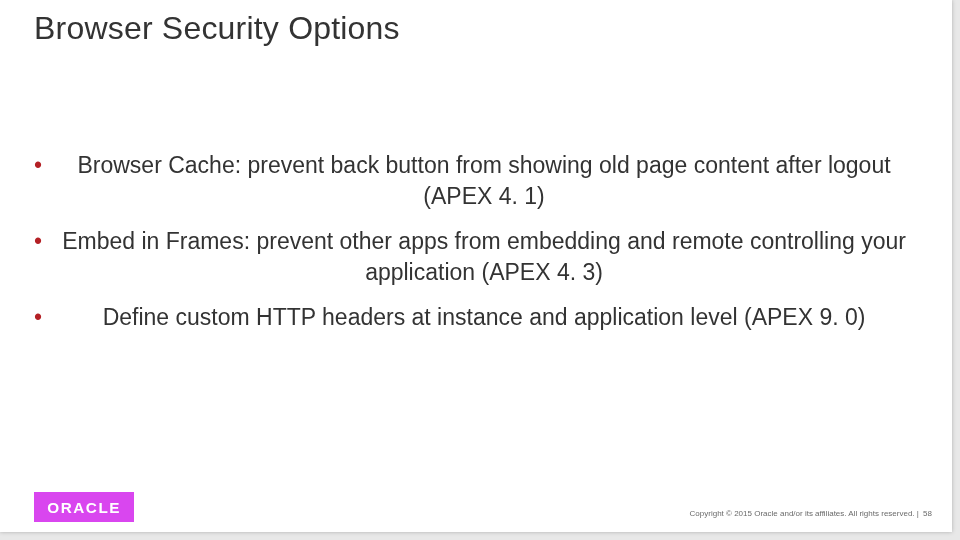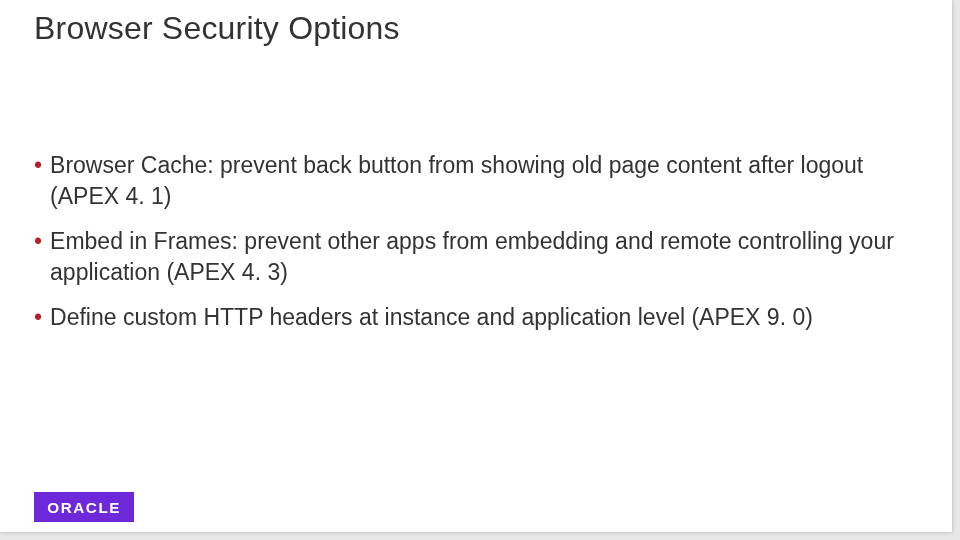--- a/index.html
+++ b/index.html
@@ -54,6 +54,7 @@
   }
   .bullet .text {
     flex: 1 1 auto;
+    text-align: center;
   }
   .footer {
     position: absolute;

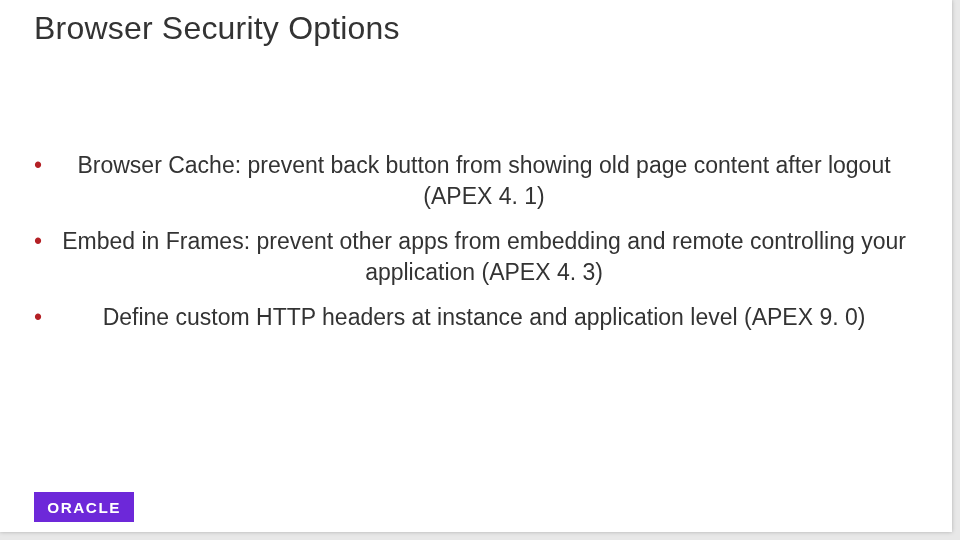--- a/index.html
+++ b/index.html
@@ -69,7 +69,7 @@
     bottom: 10px;
     width: 100px;
     height: 30px;
-    background: #6d28d9;
+    background: #d946ef;
     display: flex;
     align-items: center;
     justify-content: center;

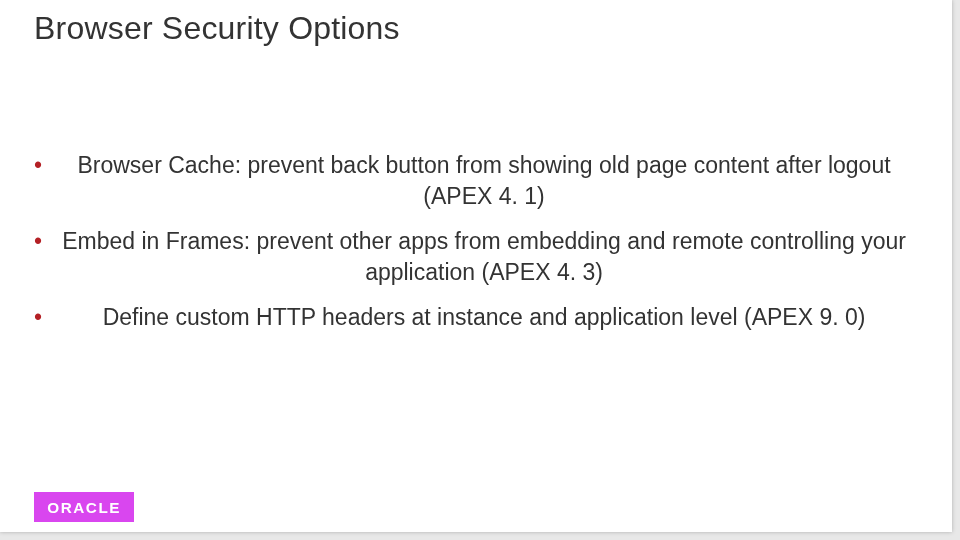--- a/index.html
+++ b/index.html
@@ -121,6 +121,10 @@
     <div class="logo">
       <span class="logo-text">ORACLE</span>
     </div>
+    <div class="copyright">
+      <span>Copyright © 2015 Oracle and/or its affiliates. All rights reserved.  |</span>
+      <span class="pagenum">58</span>
+    </div>
   </div>
 
 </div>

